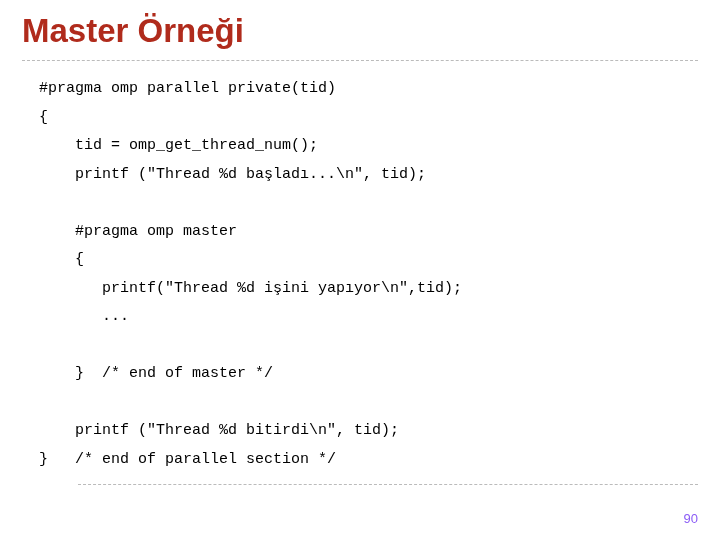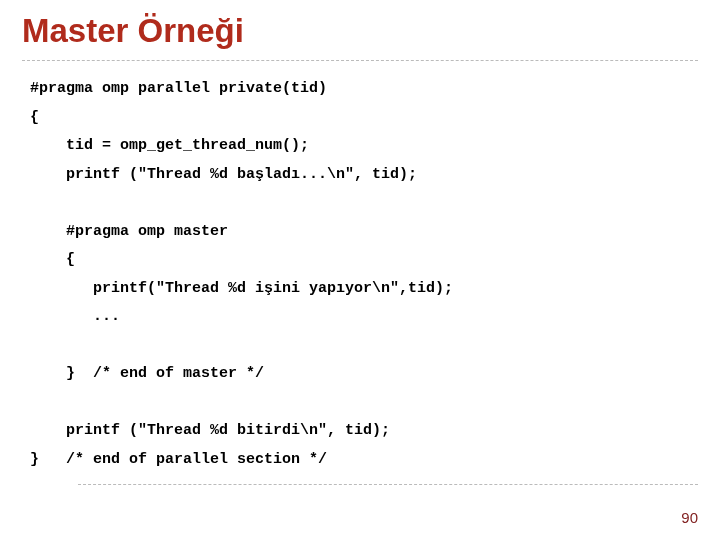--- a/index.html
+++ b/index.html
@@ -26,10 +26,10 @@
   .code {
     font-family: "Courier New", monospace;
     font-size: 15px;
-    font-weight: bold;
+    font-weight: normal;
     color: #000;
     line-height: 1.9;
-    padding-left: 30px;
+    padding-left: 39px;
     white-space: pre;
   }
   .hr-bottom {

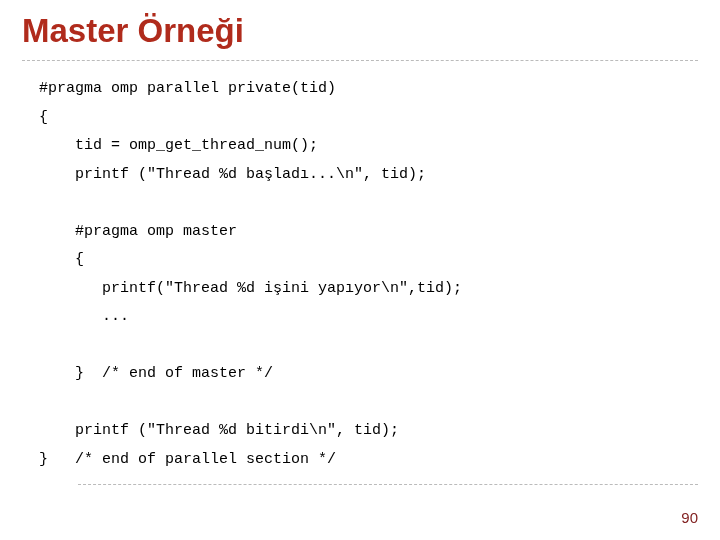--- a/index.html
+++ b/index.html
@@ -41,8 +41,8 @@
     position: absolute;
     right: 22px;
     bottom: 14px;
-    font-size: 15px;
-    color: #7f1d1d;
+    font-size: 13px;
+    color: #8b5cf6;
     font-family: Arial, sans-serif;
   }
 </style>

